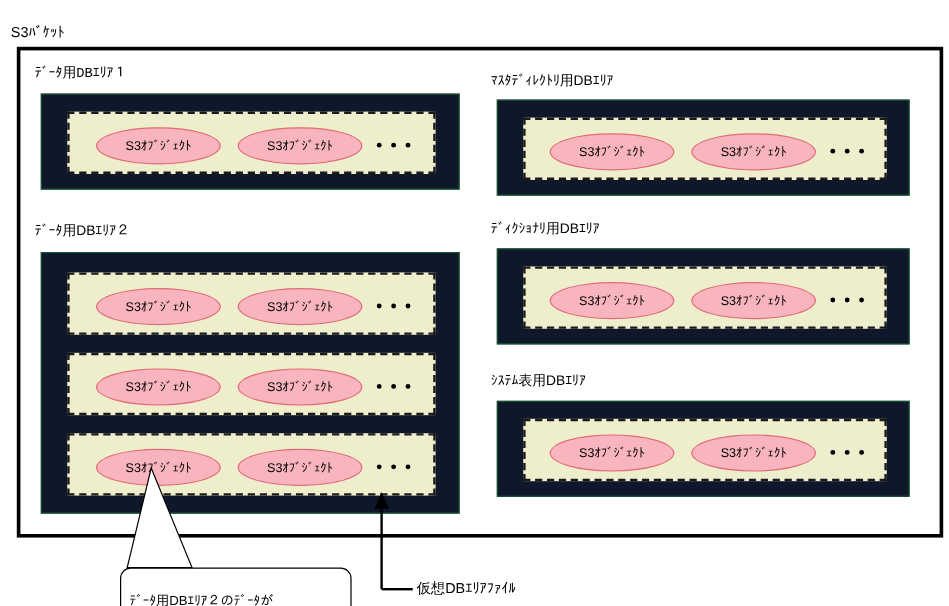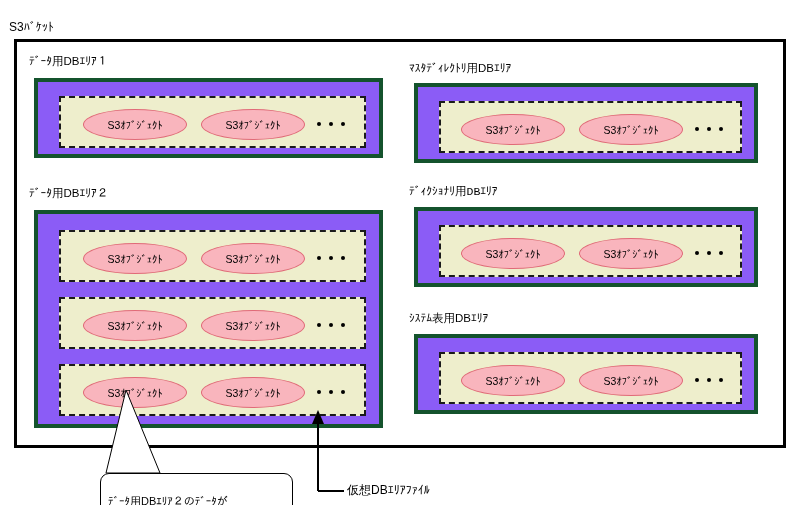--- a/index.html
+++ b/index.html
@@ -139,7 +139,7 @@
   <div class="bucket-label">S3ﾊﾞｹｯﾄ</div>
   <div class="bucket-frame"></div>
 
-  <div class="area-title" style="left:29px; top:37px;">ﾃﾞｰﾀ用DBｴﾘｱ１</div>
+  <div class="area-title" style="left:29px; top:37px;font-family:Liberation Mono, monospace;">ﾃﾞｰﾀ用DBｴﾘｱ１</div>
   <div class="area-box" style="left:34px; top:60px; width:349px; height:80px;">
     <div class="file-box" style="left:0; top:0; margin:14px 21px; width:307px; height:52px; position:relative;">
       <div class="s3obj" style="left:22px; top:11px; width:104px; height:31px;">S3ｵﾌﾞｼﾞｪｸﾄ</div>

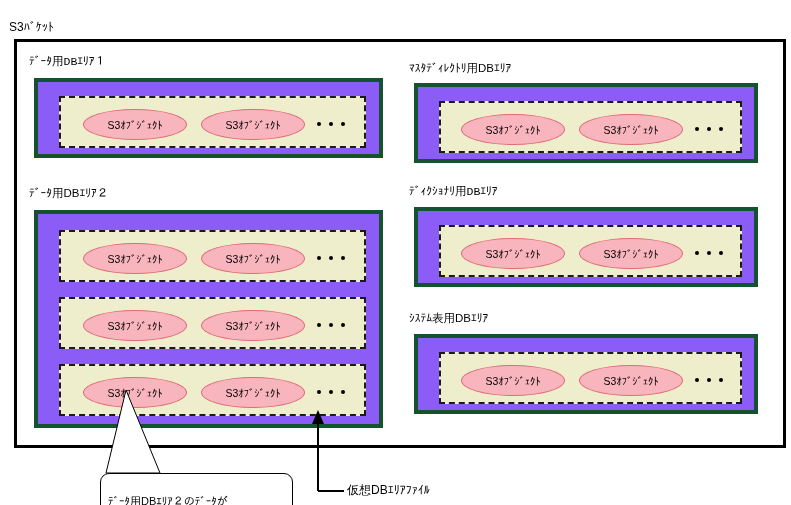--- a/index.html
+++ b/index.html
@@ -52,8 +52,8 @@
   }
   .area-box {
     position: absolute;
-    background: #8b5cf6;
-    border: 4px solid #14532d;
+    background: #0f172a;
+    border: 1px solid #14532d;
     box-sizing: border-box;
   }
 

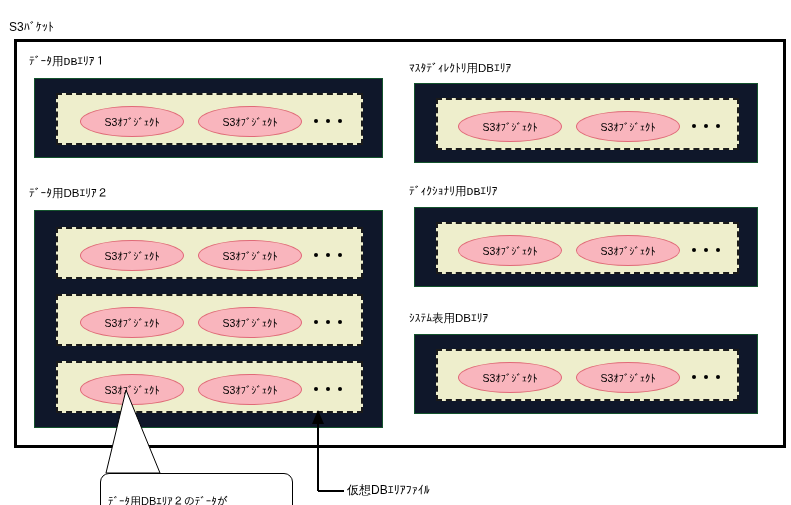--- a/index.html
+++ b/index.html
@@ -196,7 +196,7 @@
     </div>
   </div>
 
-  <div class="area-title" style="left:409px; top:167px;font-family:Liberation Mono, monospace;">ﾃﾞｨｸｼｮﾅﾘ用DBｴﾘｱ</div>
+  <div class="area-title" style="left:409px; top:167px;">ﾃﾞｨｸｼｮﾅﾘ用DBｴﾘｱ</div>
   <div class="area-box" style="left:414px; top:189px; width:344px; height:80px;">
     <div class="file-box" style="left:21px; top:14px; width:303px; height:52px;">
       <div class="s3obj" style="left:20px; top:11px; width:104px; height:31px;">S3ｵﾌﾞｼﾞｪｸﾄ</div>

